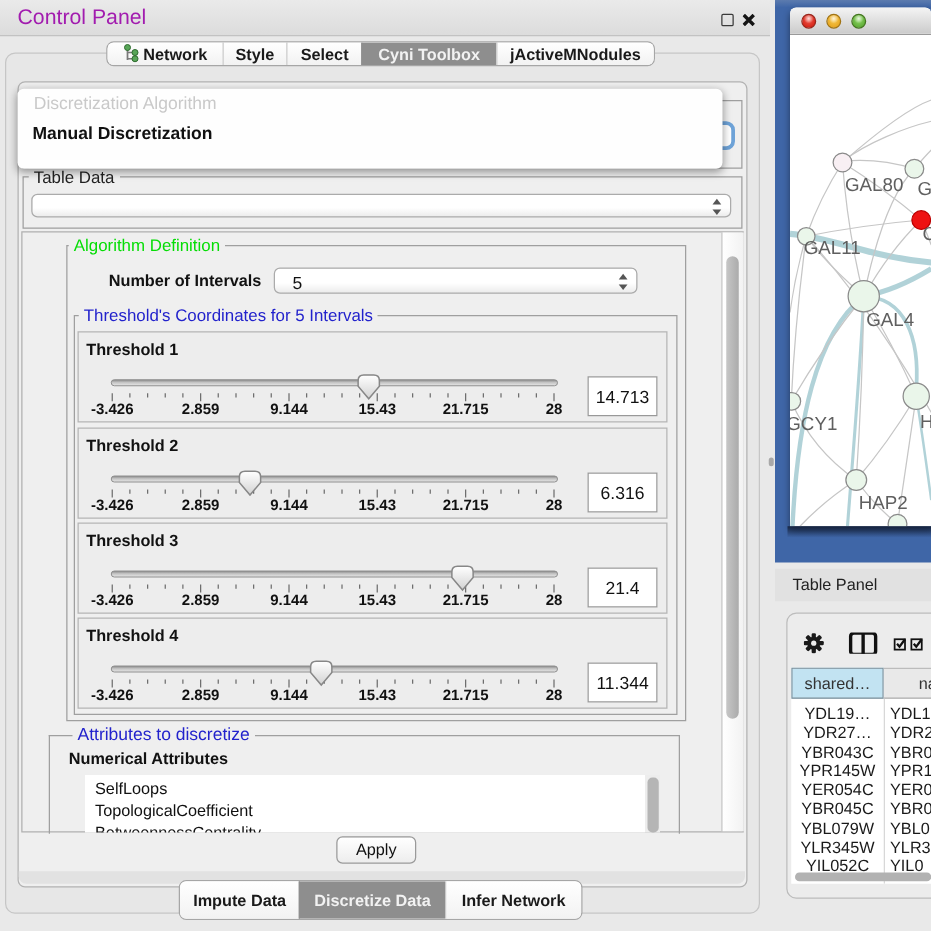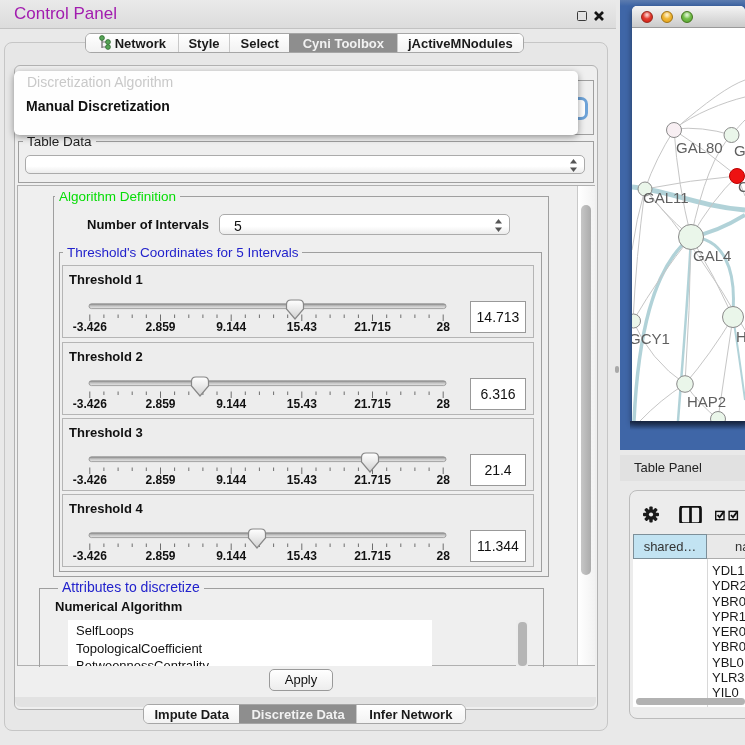--- a/index.html
+++ b/index.html
@@ -425,6 +425,7 @@
 <div class="abs" style="left:633px;top:534px;width:112px;height:173px;background:#fff;overflow:hidden;font-size:13px;">
   <div style="position:absolute;left:0;top:0;width:74px;height:25px;background:#c2e3f2;border:1px solid #7d8f99;box-sizing:border-box;text-align:center;line-height:24px;color:#333;">shared…</div>
   <div style="position:absolute;left:74px;top:0;width:60px;height:25px;background:#e9e9e9;border:1px solid #adadad;border-left:none;box-sizing:border-box;padding-left:28px;line-height:24px;color:#333;">na</div>
+  <div style="position:absolute;left:0;top:29px;width:74px;text-align:center;line-height:15.3px;color:#1a1a1a;">YDL19…<br>YDR27…<br>YBR043C<br>YPR145W<br>YER054C<br>YBR045C<br>YBL079W<br>YLR345W<br>YIL052C</div>
   <div style="position:absolute;left:79px;top:29px;width:60px;line-height:15.3px;color:#1a1a1a;">YDL1<br>YDR2<br>YBR0<br>YPR1<br>YER0<br>YBR0<br>YBL0<br>YLR3<br>YIL0</div>
   <div style="position:absolute;left:74px;top:25px;width:1px;height:148px;background:#d8d8d8;"></div>
 </div>

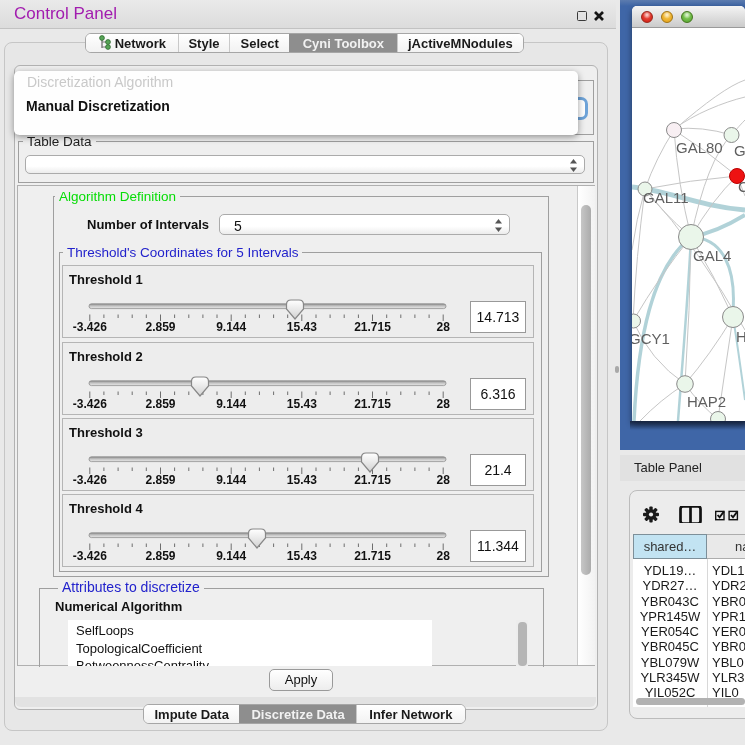--- a/index.html
+++ b/index.html
@@ -307,7 +307,7 @@
 
 <div class="group" style="left:39px;top:588px;width:503px;height:78px;border-bottom:none;"></div>
 <div class="gtitle" style="left:58px;top:581px;color:#2222cc;font-size:14px;">Attributes to discretize</div>
-<div class="abs" style="left:55px;top:599px;font-size:13px;font-weight:bold;color:#111;">Numerical Algorithm</div>
+<div class="abs" style="left:55px;top:599px;font-size:13px;font-weight:bold;color:#111;">Numerical Attributes</div>
 <div class="abs" style="left:68px;top:620px;width:364px;height:46px;background:#fff;overflow:hidden;">
   <div style="padding:2px 0 0 8px;font-size:13px;color:#111;line-height:17.7px;">SelfLoops<br>TopologicalCoefficient<br>BetweennessCentrality</div>
 </div>

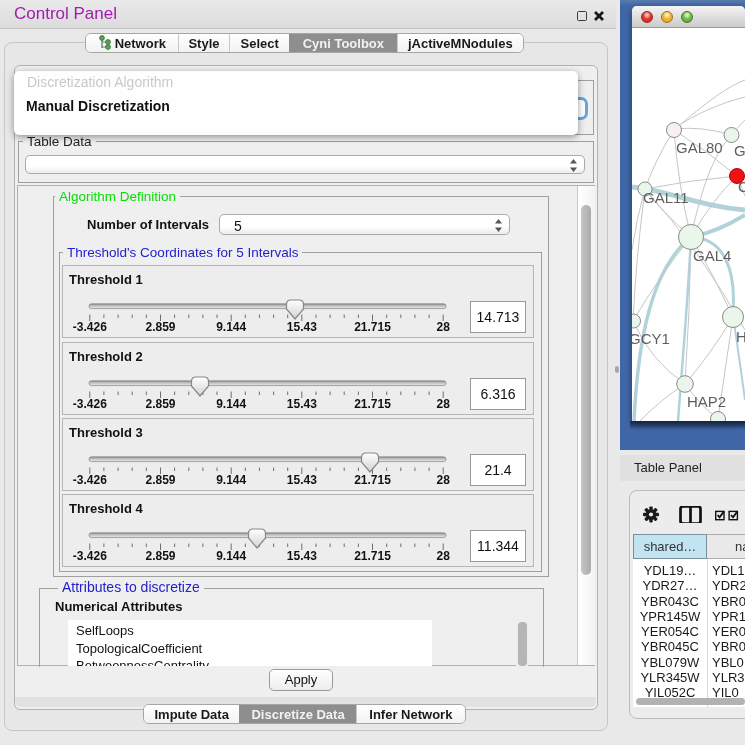--- a/index.html
+++ b/index.html
@@ -308,7 +308,7 @@
 <div class="group" style="left:39px;top:588px;width:503px;height:78px;border-bottom:none;"></div>
 <div class="gtitle" style="left:58px;top:581px;color:#2222cc;font-size:14px;">Attributes to discretize</div>
 <div class="abs" style="left:55px;top:599px;font-size:13px;font-weight:bold;color:#111;">Numerical Attributes</div>
-<div class="abs" style="left:68px;top:620px;width:364px;height:46px;background:#fff;overflow:hidden;">
+<div class="abs" style="left:68px;top:620px;width:448px;height:46px;background:#fff;overflow:hidden;">
   <div style="padding:2px 0 0 8px;font-size:13px;color:#111;line-height:17.7px;">SelfLoops<br>TopologicalCoefficient<br>BetweennessCentrality</div>
 </div>
 <div class="abs" style="left:516px;top:620px;width:12px;height:46px;background:#ededed;"></div>

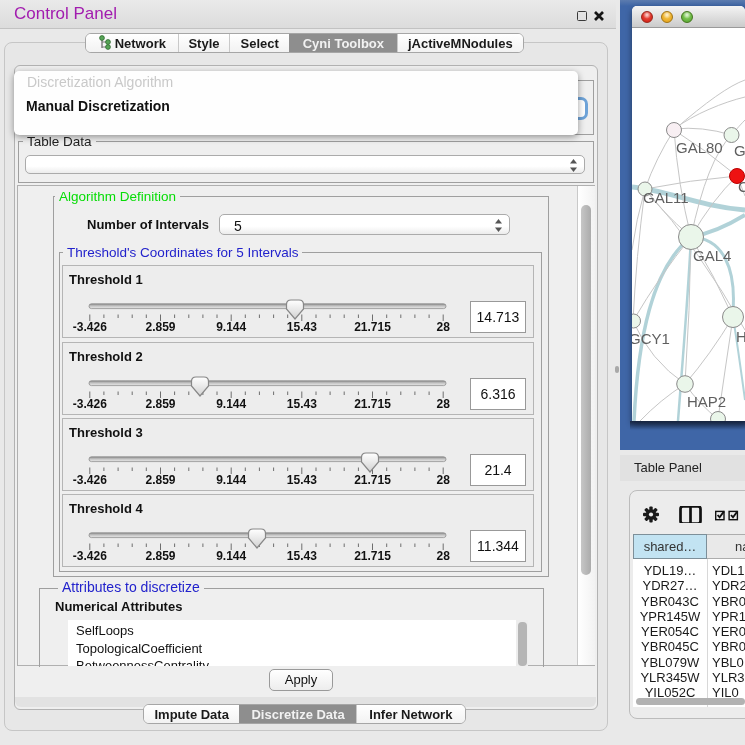--- a/index.html
+++ b/index.html
@@ -25,7 +25,7 @@
   .seg .s:first-child{border-left:none;}
   .seg .sel{background:#8e8e8e;color:#f2f2f2;border-left-color:#8e8e8e;}
   .toptabs{left:85px;top:33px;width:439px;height:20px;}
-  .bottabs{left:143px;top:704px;width:323px;height:20px;}
+  .bottabs{left:143px;top:704px;width:323px;height:32px;}
   
   .group{border:1px solid #9f9f9f;position:absolute;}
   .gtitle{position:absolute;background:#efefef;padding:0 4px;font-size:13.5px;line-height:13px;}

